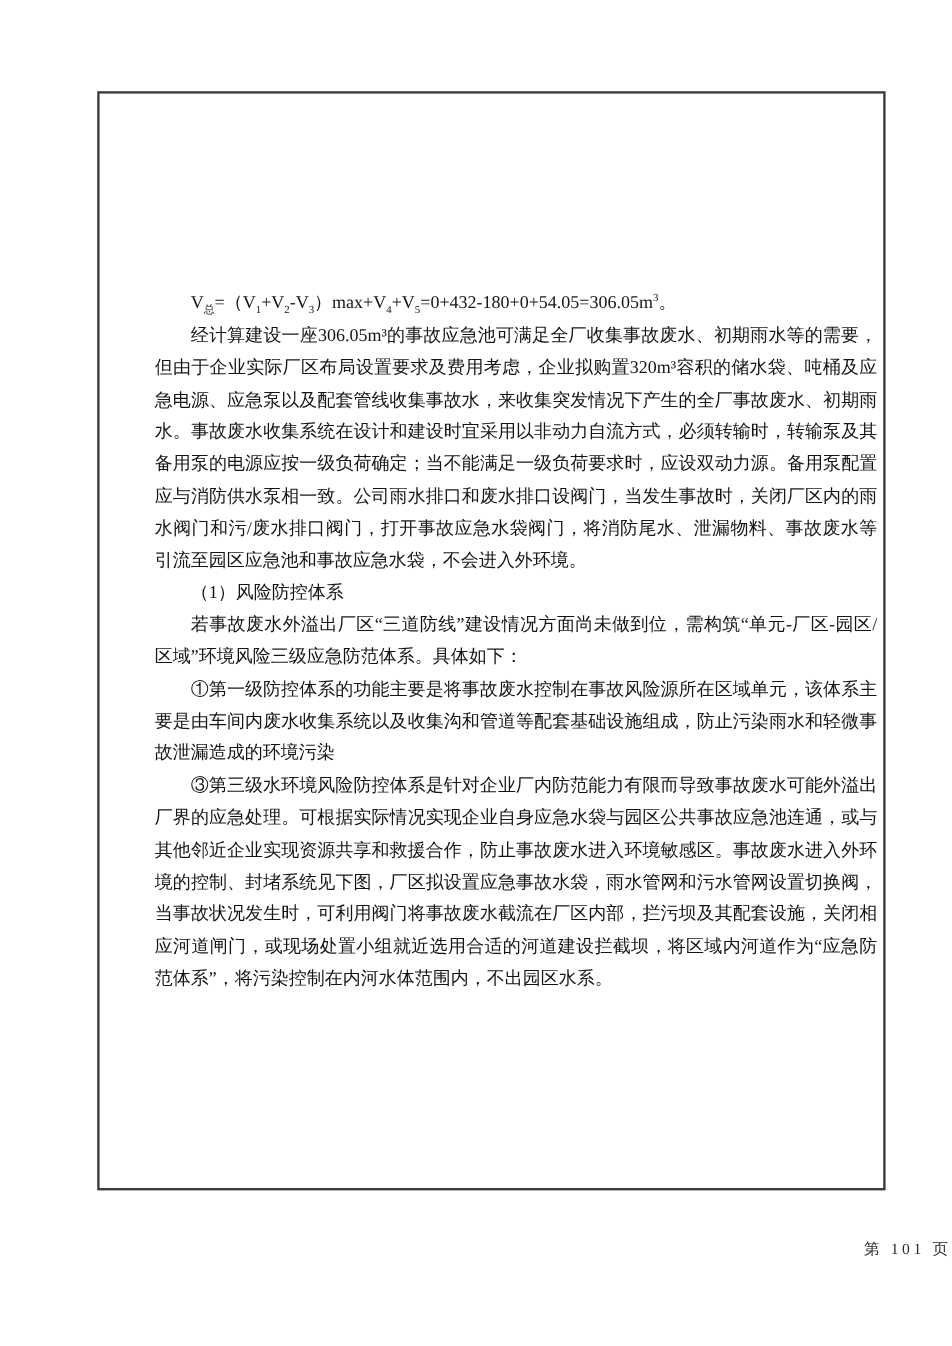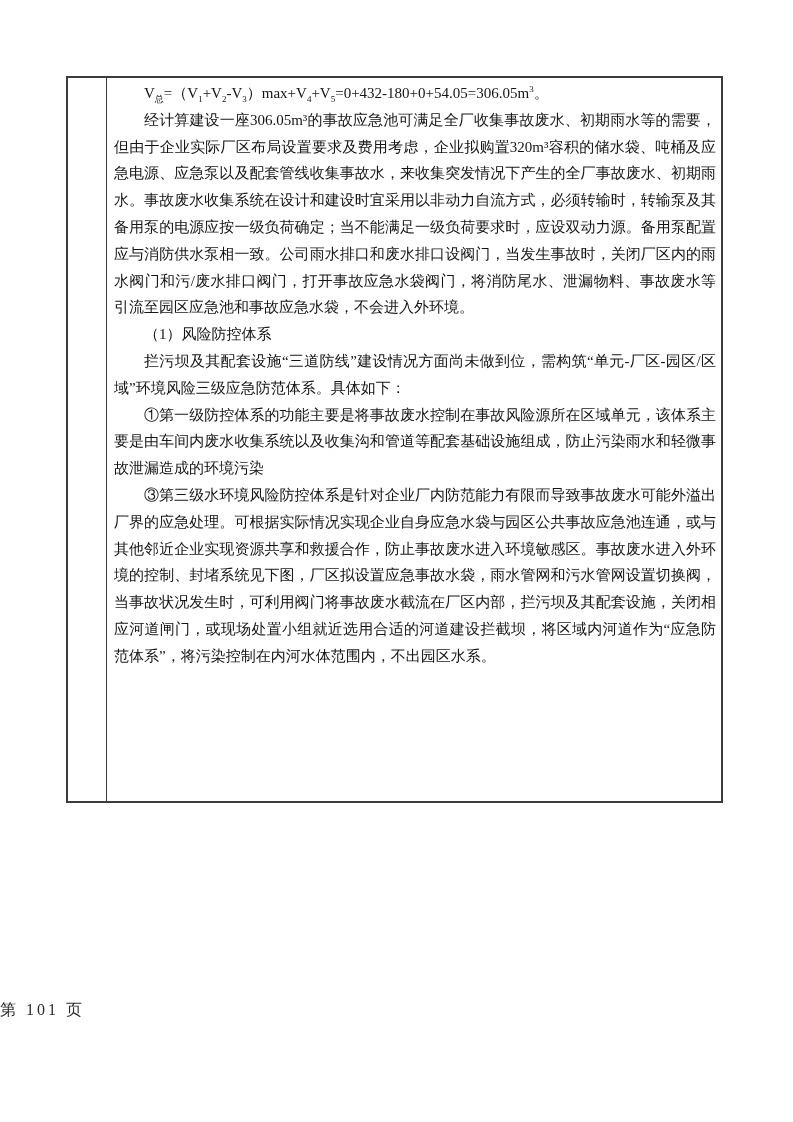--- a/index.html
+++ b/index.html
@@ -18,14 +18,15 @@
   }
   .doc-table {
     position: absolute;
-    left: 66px;
+    left: 81px;
     top: 76px;
     width: 657px;
-    height: 727px;
+    height: 916px;
     border: 2px solid #3c3c3c;
     box-sizing: border-box;
     display: flex;
     background: #ffffff;
+    align-items: center;
   }
   .left-cell {
     flex: none;

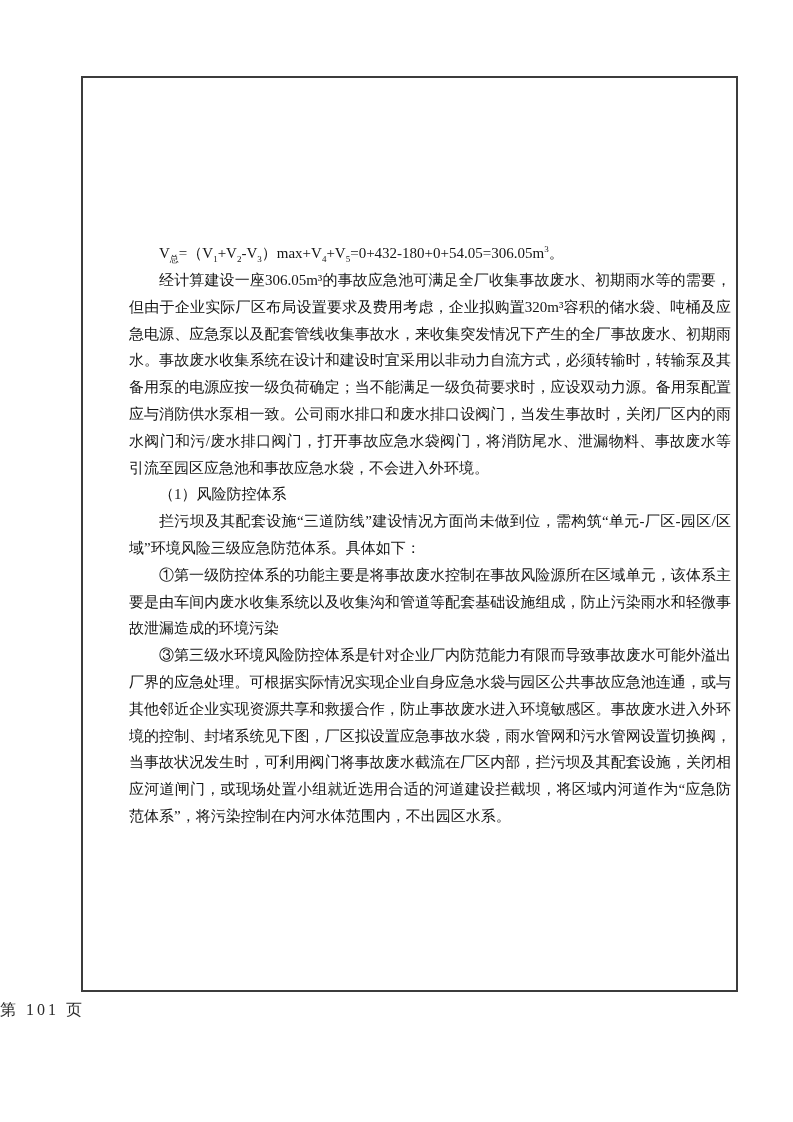--- a/index.html
+++ b/index.html
@@ -79,7 +79,7 @@
       <p class="formula"><span>V</span><sub>总</sub><span>=（V</span><sub>1</sub><span>+V</span><sub>2</sub><span>-V</span><sub>3</sub><span>）max+V</span><sub>4</sub><span>+V</span><sub>5</sub><span>=0+432-180+0+54.05=306.05m</span><sup>3</sup><span>。</span></p>
       <p>经计算建设一座306.05m³的事故应急池可满足全厂收集事故废水、初期雨水等的需要，但由于企业实际厂区布局设置要求及费用考虑，企业拟购置320m³容积的储水袋、吨桶及应急电源、应急泵以及配套管线收集事故水，来收集突发情况下产生的全厂事故废水、初期雨水。事故废水收集系统在设计和建设时宜采用以非动力自流方式，必须转输时，转输泵及其备用泵的电源应按一级负荷确定；当不能满足一级负荷要求时，应设双动力源。备用泵配置应与消防供水泵相一致。公司雨水排口和废水排口设阀门，当发生事故时，关闭厂区内的雨水阀门和污/废水排口阀门，打开事故应急水袋阀门，将消防尾水、泄漏物料、事故废水等引流至园区应急池和事故应急水袋，不会进入外环境。</p>
       <p>（1）风险防控体系</p>
-      <p>拦污坝及其配套设施“三道防线”建设情况方面尚未做到位，需构筑“单元-厂区-园区/区域”环境风险三级应急防范体系。具体如下：</p>
+      <p>若事故废水外溢出厂区“三道防线”建设情况方面尚未做到位，需构筑“单元-厂区-园区/区域”环境风险三级应急防范体系。具体如下：</p>
       <p>①第一级防控体系的功能主要是将事故废水控制在事故风险源所在区域单元，该体系主要是由车间内废水收集系统以及收集沟和管道等配套基础设施组成，防止污染雨水和轻微事故泄漏造成的环境污染</p>
       <p>③第三级水环境风险防控体系是针对企业厂内防范能力有限而导致事故废水可能外溢出厂界的应急处理。可根据实际情况实现企业自身应急水袋与园区公共事故应急池连通，或与其他邻近企业实现资源共享和救援合作，防止事故废水进入环境敏感区。事故废水进入外环境的控制、封堵系统见下图，厂区拟设置应急事故水袋，雨水管网和污水管网设置切换阀，当事故状况发生时，可利用阀门将事故废水截流在厂区内部，拦污坝及其配套设施，关闭相应河道闸门，或现场处置小组就近选用合适的河道建设拦截坝，将区域内河道作为“应急防范体系”，将污染控制在内河水体范围内，不出园区水系。</p>
     </div>

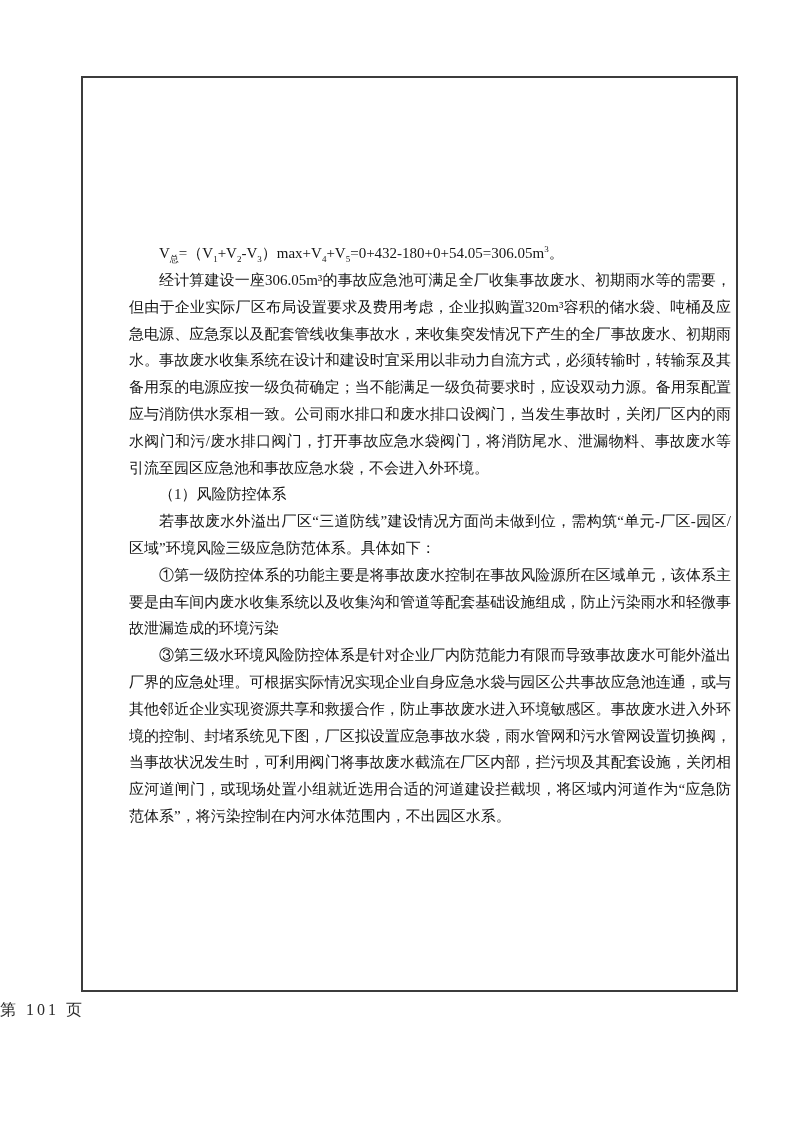--- a/index.html
+++ b/index.html
@@ -60,10 +60,10 @@
   .page-footer {
     position: absolute;
     left: 0;
-    top: 1000px;
+    top: 1032px;
     width: 100%;
-    text-align: left;
-    font-size: 16px;
+    text-align: right;
+    font-size: 13px;
     letter-spacing: 3px;
     color: #2a2a2a;
   }

